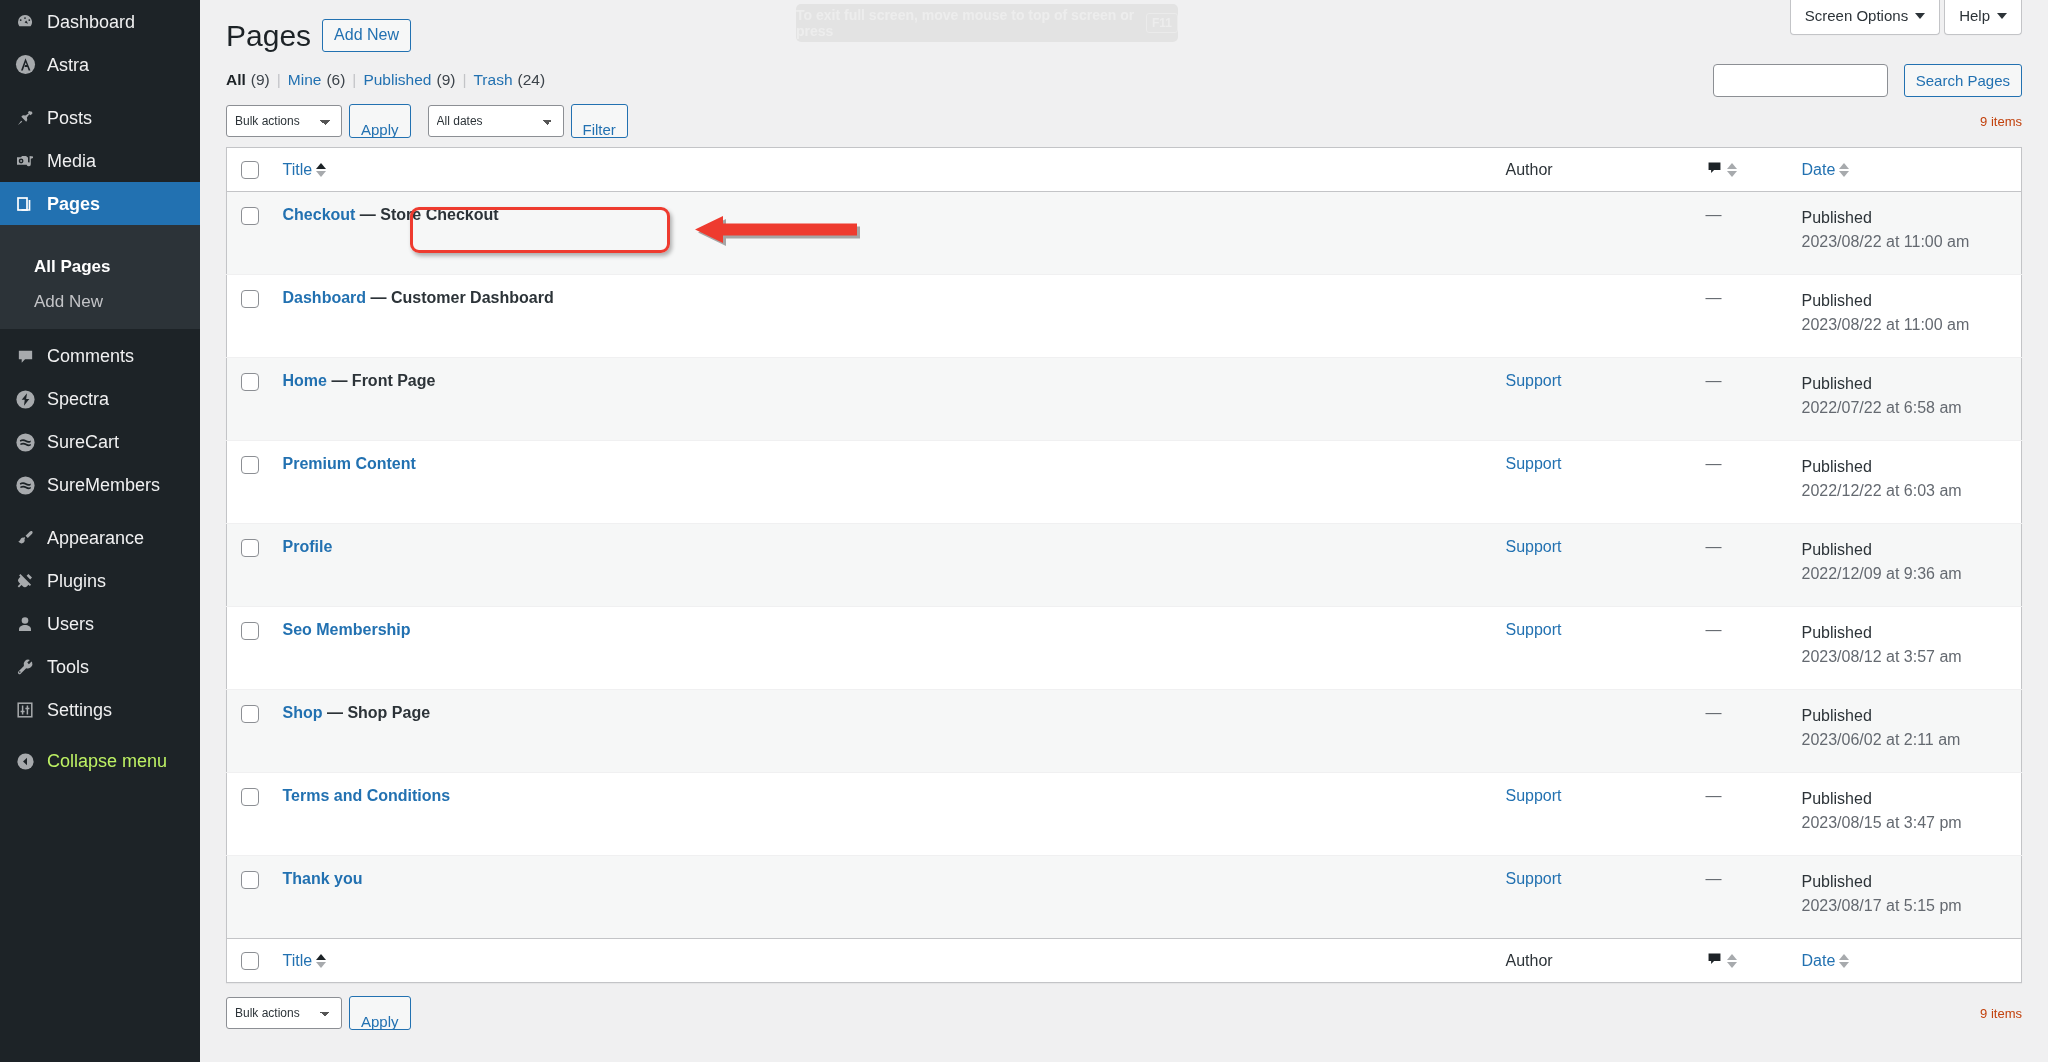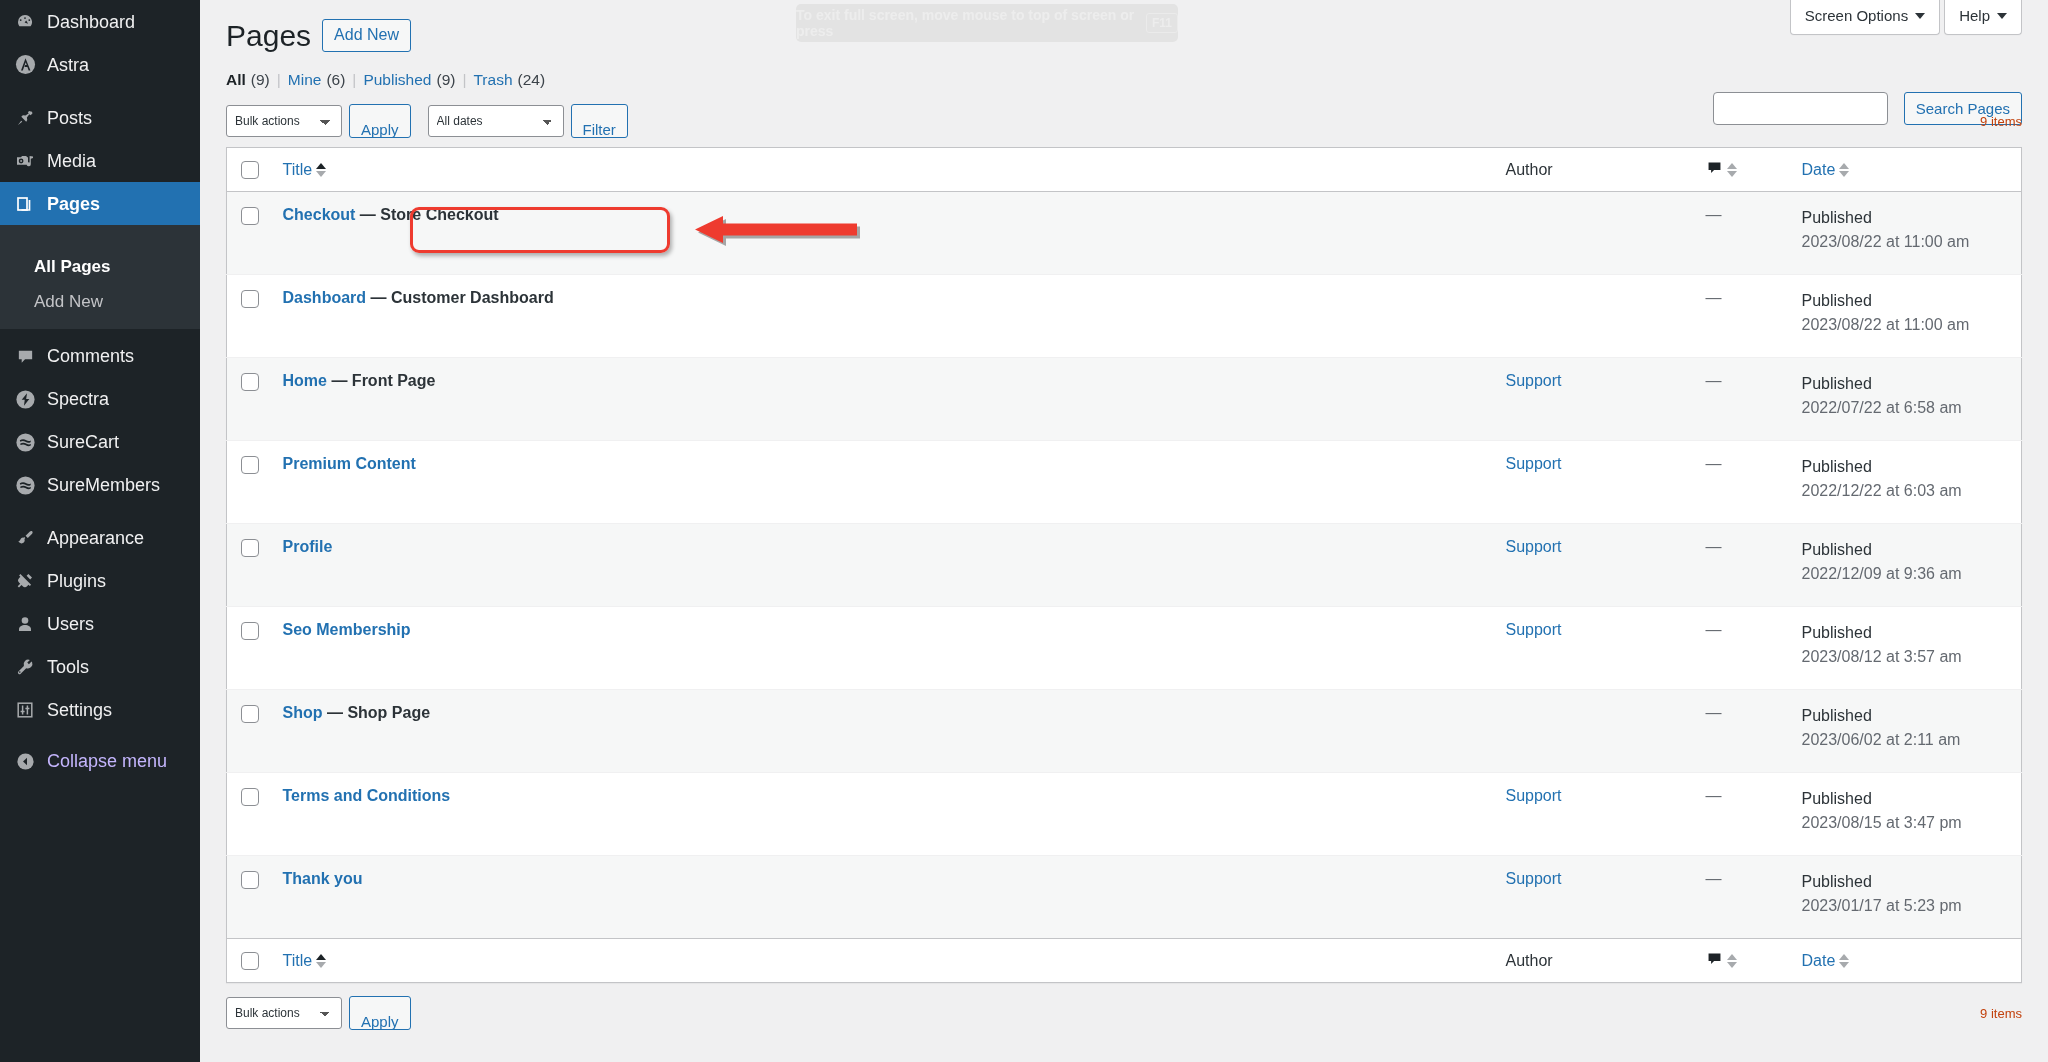--- a/index.html
+++ b/index.html
@@ -162,7 +162,7 @@
   .search-box {
     position: absolute;
     right: 26px; top: 64px;
-    display: flex; gap: 16px; margin-top: 28px;
+    display: flex; gap: 16px;
   }
   .search-input {
     width: 175px; height: 33px;

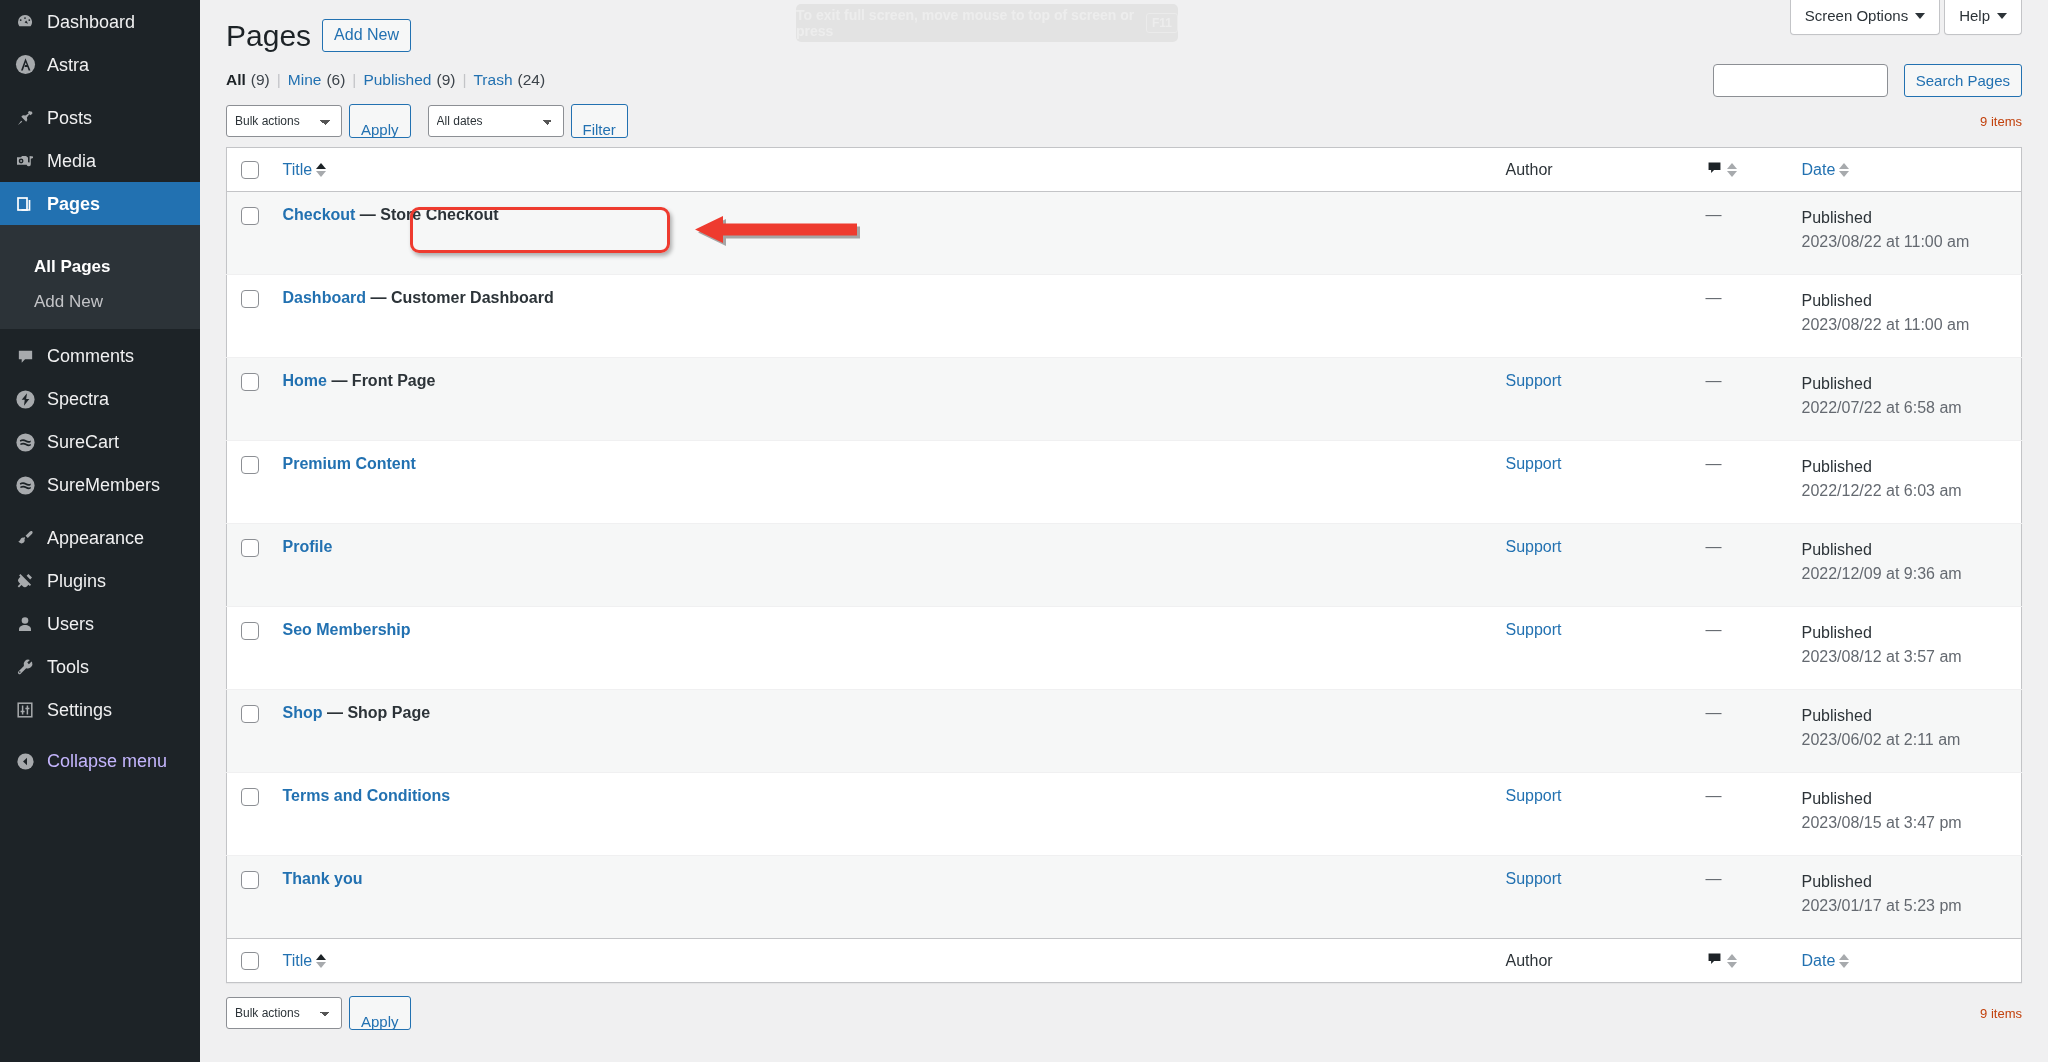--- a/index.html
+++ b/index.html
@@ -65,7 +65,7 @@
     line-height: 1.25;
   }
   .submenu-item.current { color: #fff; font-weight: 700; }
-  .menu-item.collapse .mi-label { color: #c4b5fd; }
+  .menu-item.collapse .mi-label { color: #bef264; }
 
   
   #wpbody {

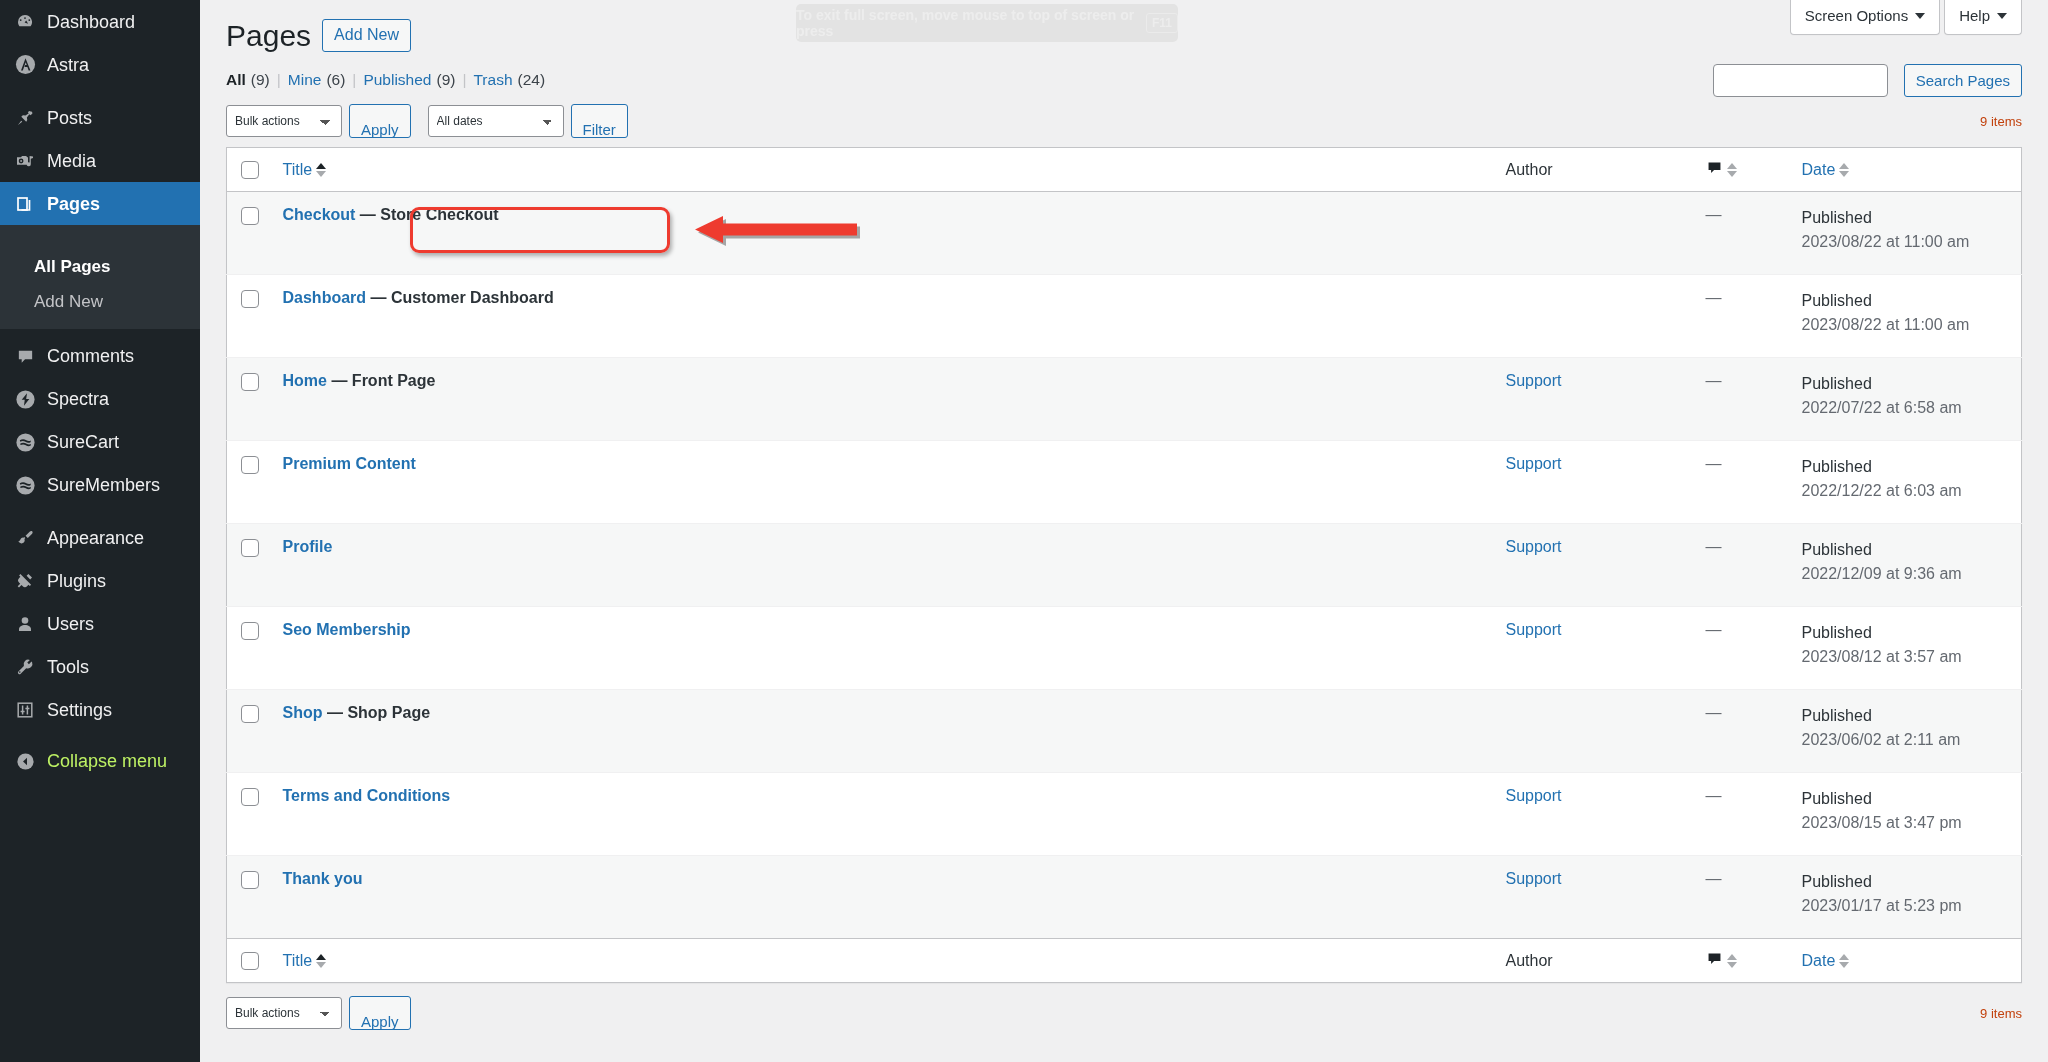--- a/index.html
+++ b/index.html
@@ -708,7 +708,7 @@
           <td class="col-comments"><span class="dash">—</span></td>
           <td class="col-date">
             <div class="date-line1">Published</div>
-            <div class="date-line2">2023/01/17 at 5:23 pm</div>
+            <div class="date-line2">2023/08/17 at 5:15 pm</div>
           </td>
         </tr>
       </tbody>

